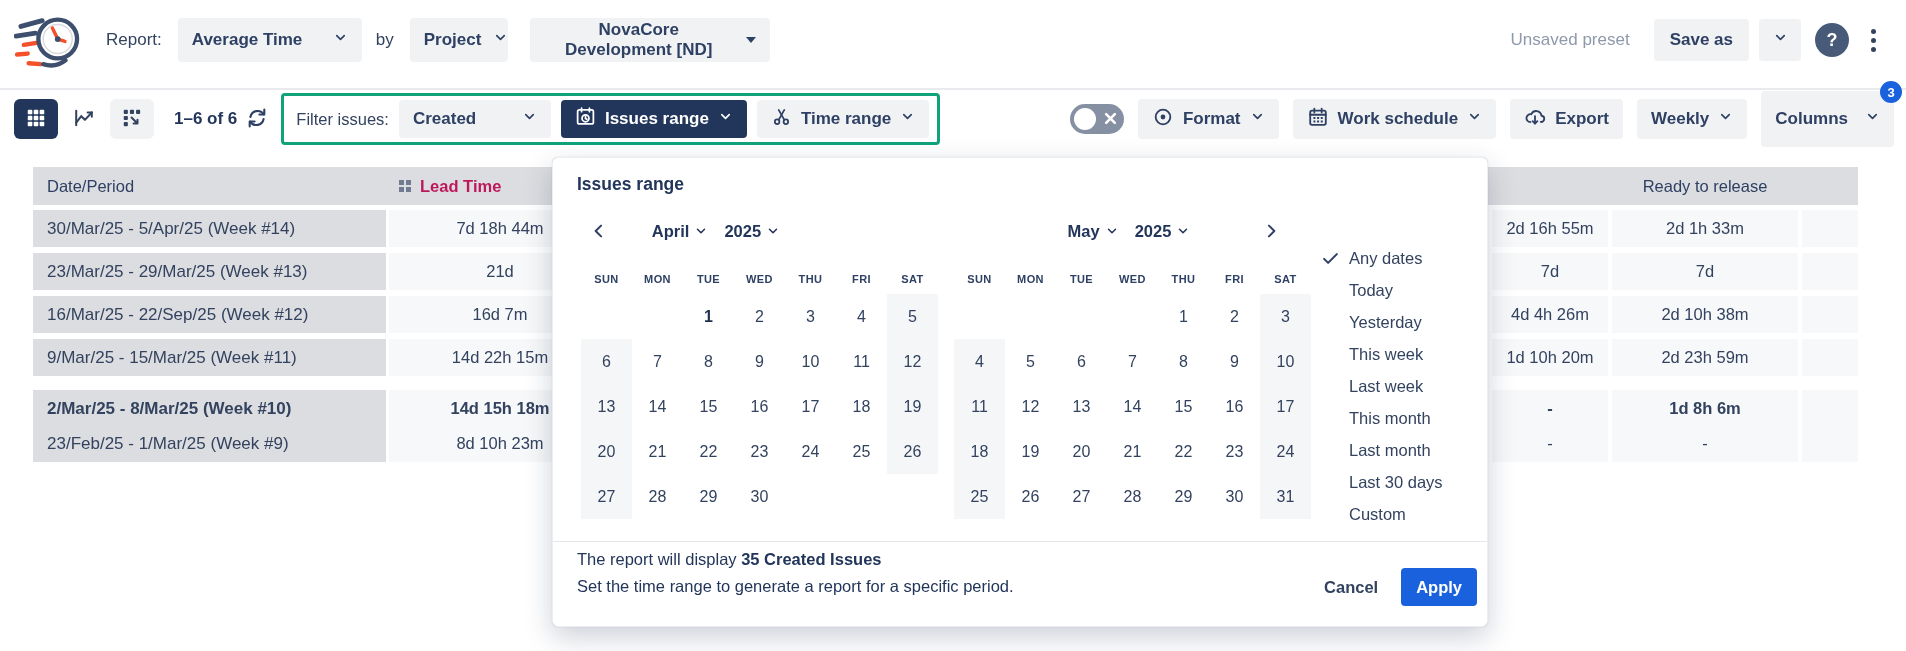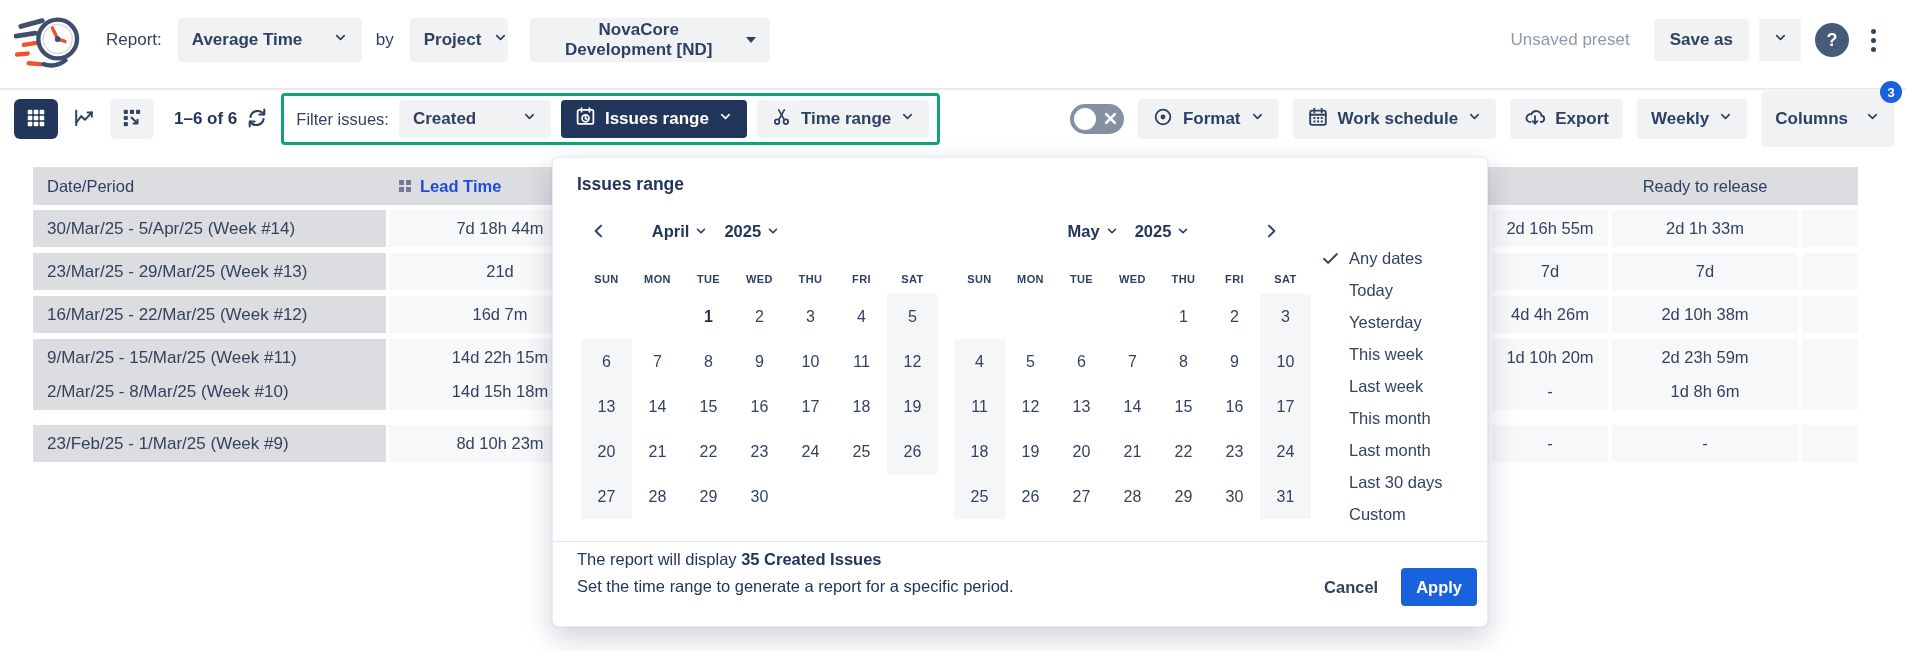--- a/index.html
+++ b/index.html
@@ -75,7 +75,7 @@
   .t-hlabel { position: absolute; top: 0; line-height: 38px; font-size: 16.5px; font-weight: 400;
               color: #2e4063; white-space: nowrap; }
   .t-hlead { position: absolute; top: 0; height: 38px; display: flex; align-items: center; gap: 9px;
-             font-size: 16.5px; font-weight: 700; color: #1d4ed8; }
+             font-size: 16.5px; font-weight: 700; color: #be185d; }
   .drag-handle { display: grid; grid-template-columns: 5px 5px; gap: 2px; }
   .drag-handle i { width: 5px; height: 5px; background: #6e7b90; }
   .t-row { position: absolute; left: 0; width: 1825px; height: 37px; }

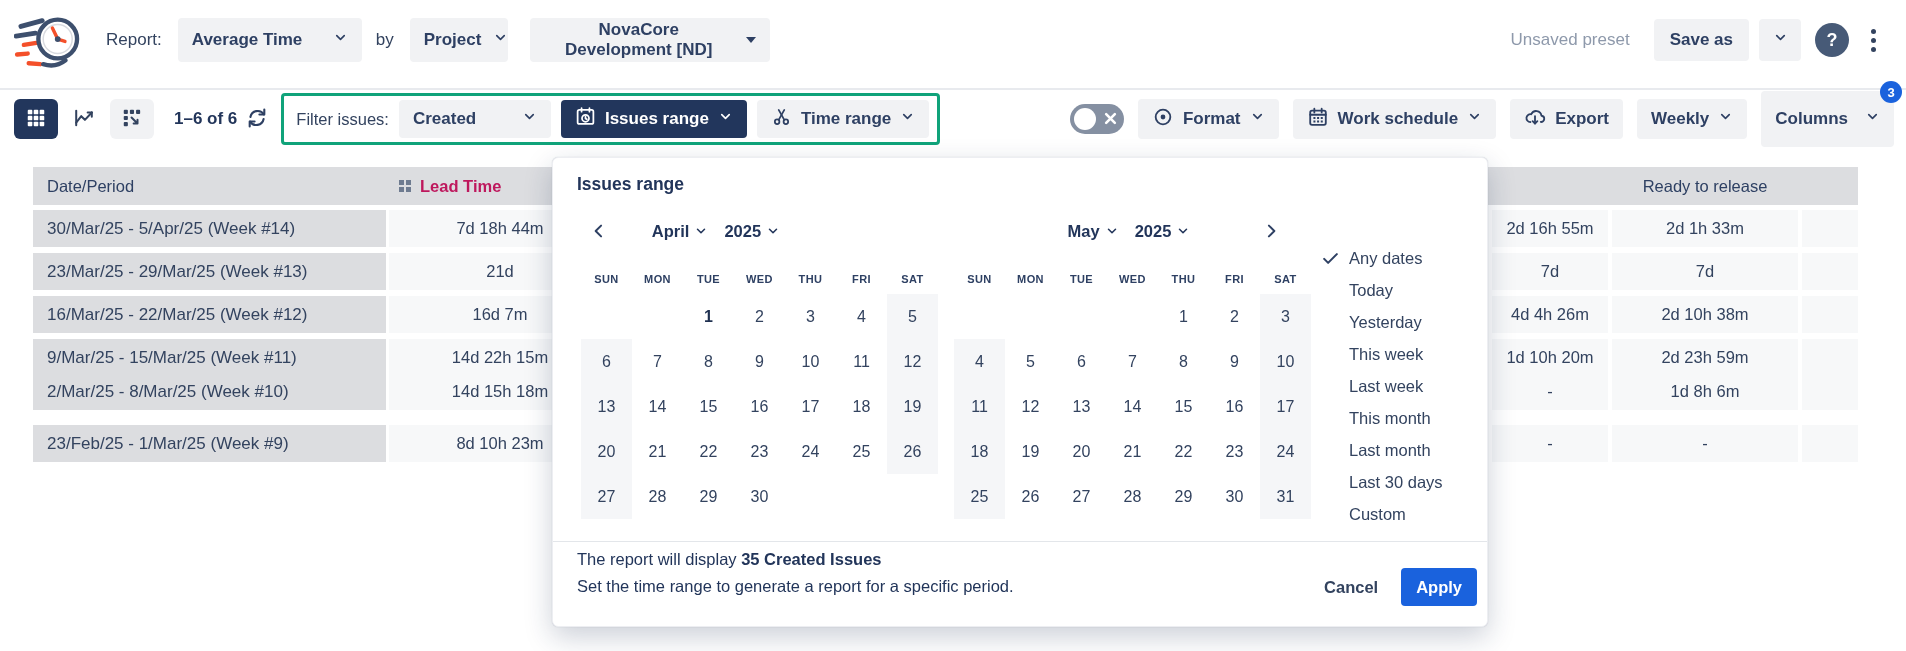--- a/index.html
+++ b/index.html
@@ -402,7 +402,7 @@
         <div class="t-cell" style="left: 1769px; width: 56px;"></div>
       </div>
       <div class="t-row" style="top: 129px;">
-        <div class="t-cell t-date" style="left: 0px; width: 353px;">16/Mar/25 - 22/Mar/25 (Week #12)</div>
+        <div class="t-cell t-date" style="left: 0px; width: 353px;">16/Mar/25 - 22/Sep/25 (Week #12)</div>
         <div class="t-cell" style="left: 356px; width: 222px;">16d 7m</div>
         <div class="t-cell" style="left: 582px; width: 873px;"></div>
         <div class="t-cell" style="left: 1459px; width: 116px;">4d 4h 26m</div>

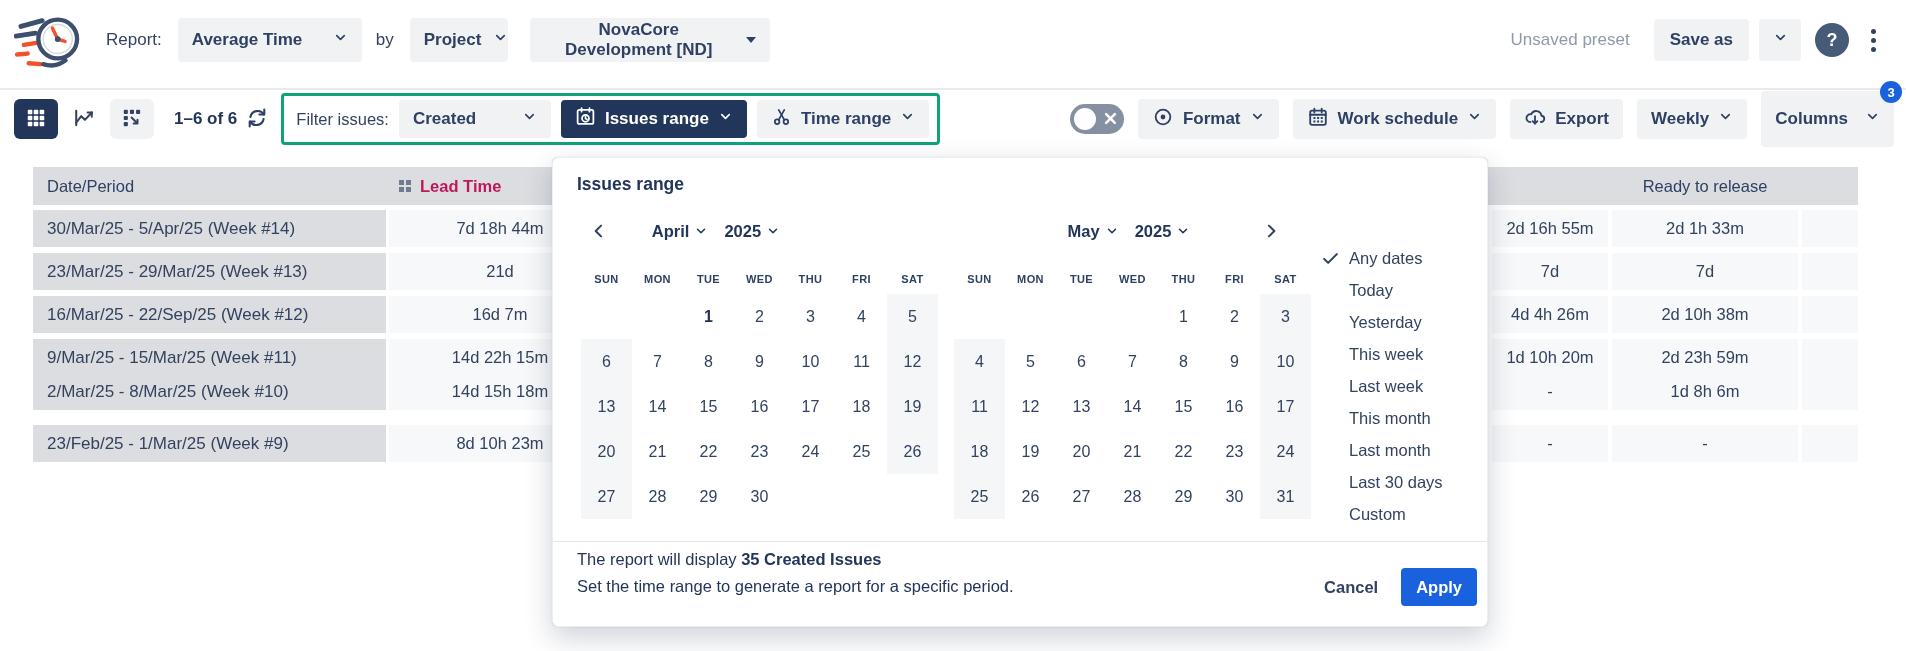--- a/index.html
+++ b/index.html
@@ -417,7 +417,7 @@
         <div class="t-cell" style="left: 1579px; width: 186px;">2d 23h 59m</div>
         <div class="t-cell" style="left: 1769px; width: 56px;"></div>
       </div>
-      <div class="t-row" style="top: 206px;">
+      <div class="t-row" style="top: 223px; font-weight: bold;">
         <div class="t-cell t-date" style="left: 0px; width: 353px;">2/Mar/25 - 8/Mar/25 (Week #10)</div>
         <div class="t-cell" style="left: 356px; width: 222px;">14d 15h 18m</div>
         <div class="t-cell" style="left: 582px; width: 873px;"></div>

